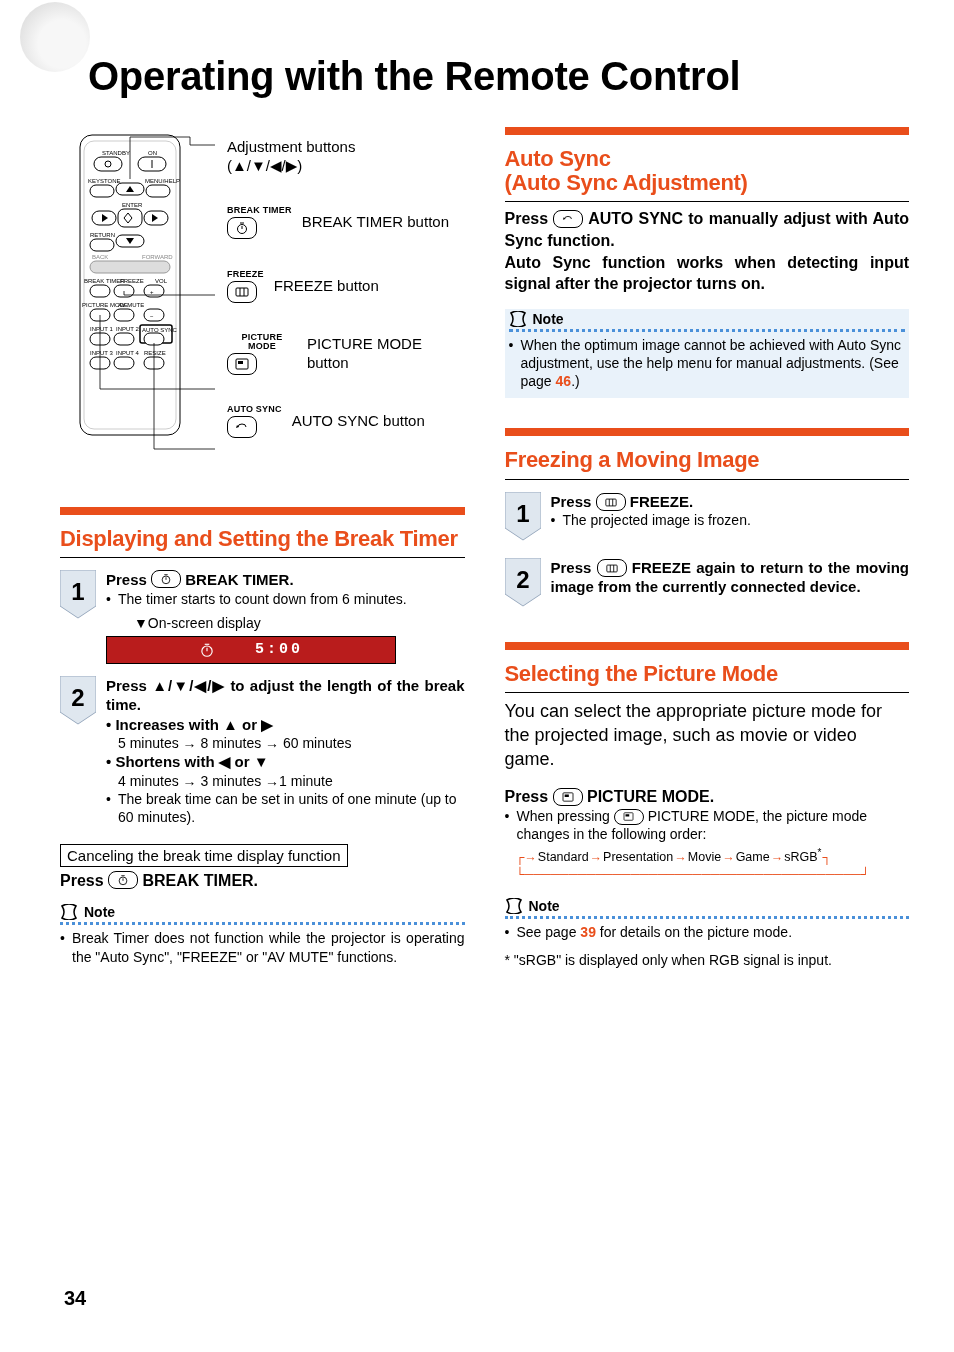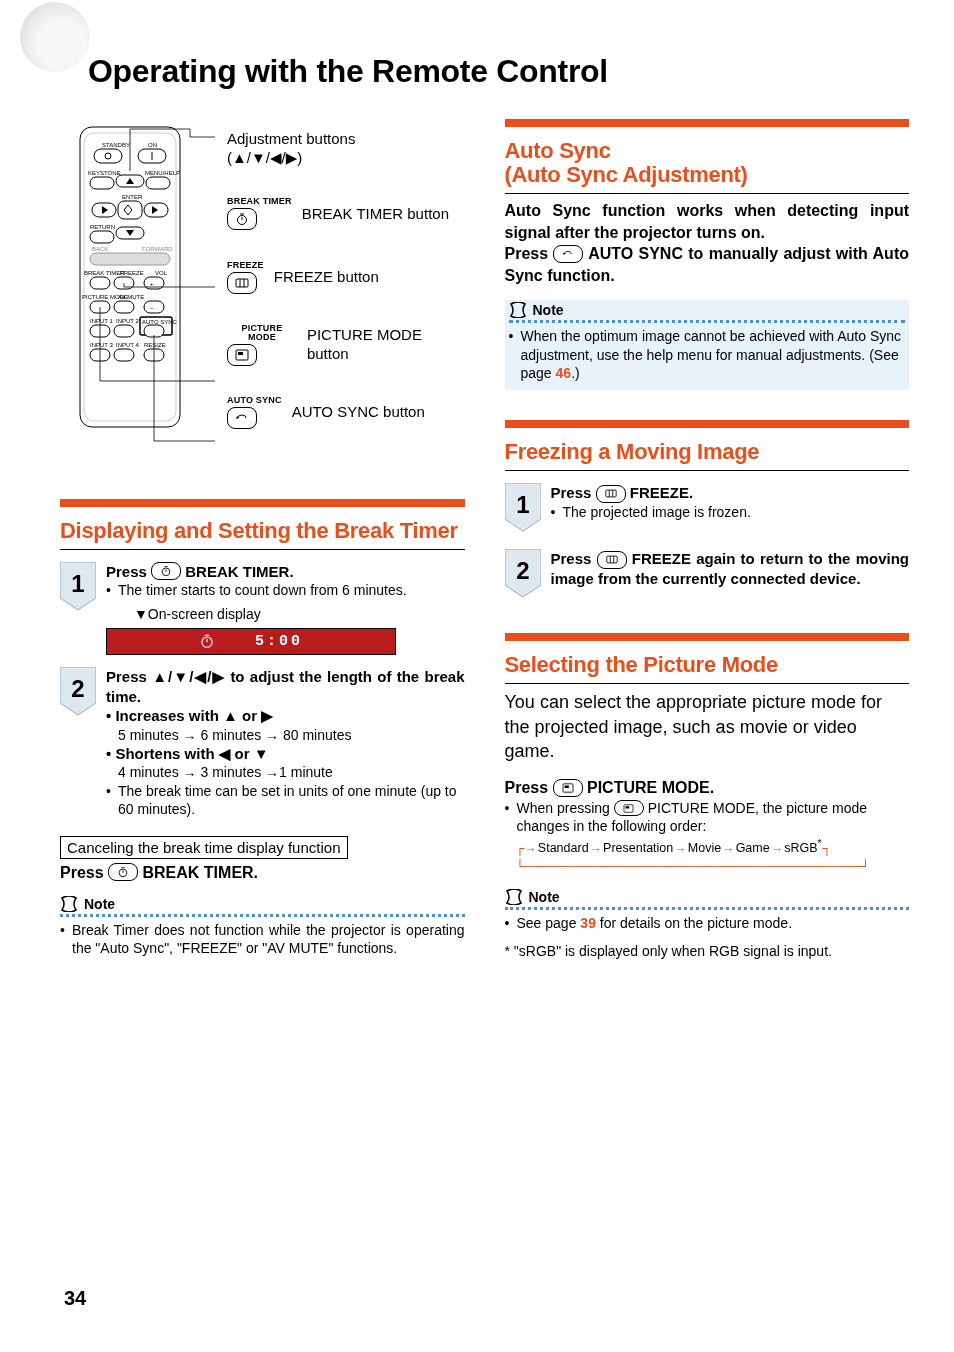--- a/index.html
+++ b/index.html
@@ -28,7 +28,7 @@
   background: radial-gradient(ellipse at 60% 60%, #f7f7f7 40%, #d2d2d2 100%);
 }
 h1 {
-  font-size: 32px;
+  font-size: 40px;
   font-weight: bold;
   margin: 10px 0 30px 28px;
   line-height: 1.05;

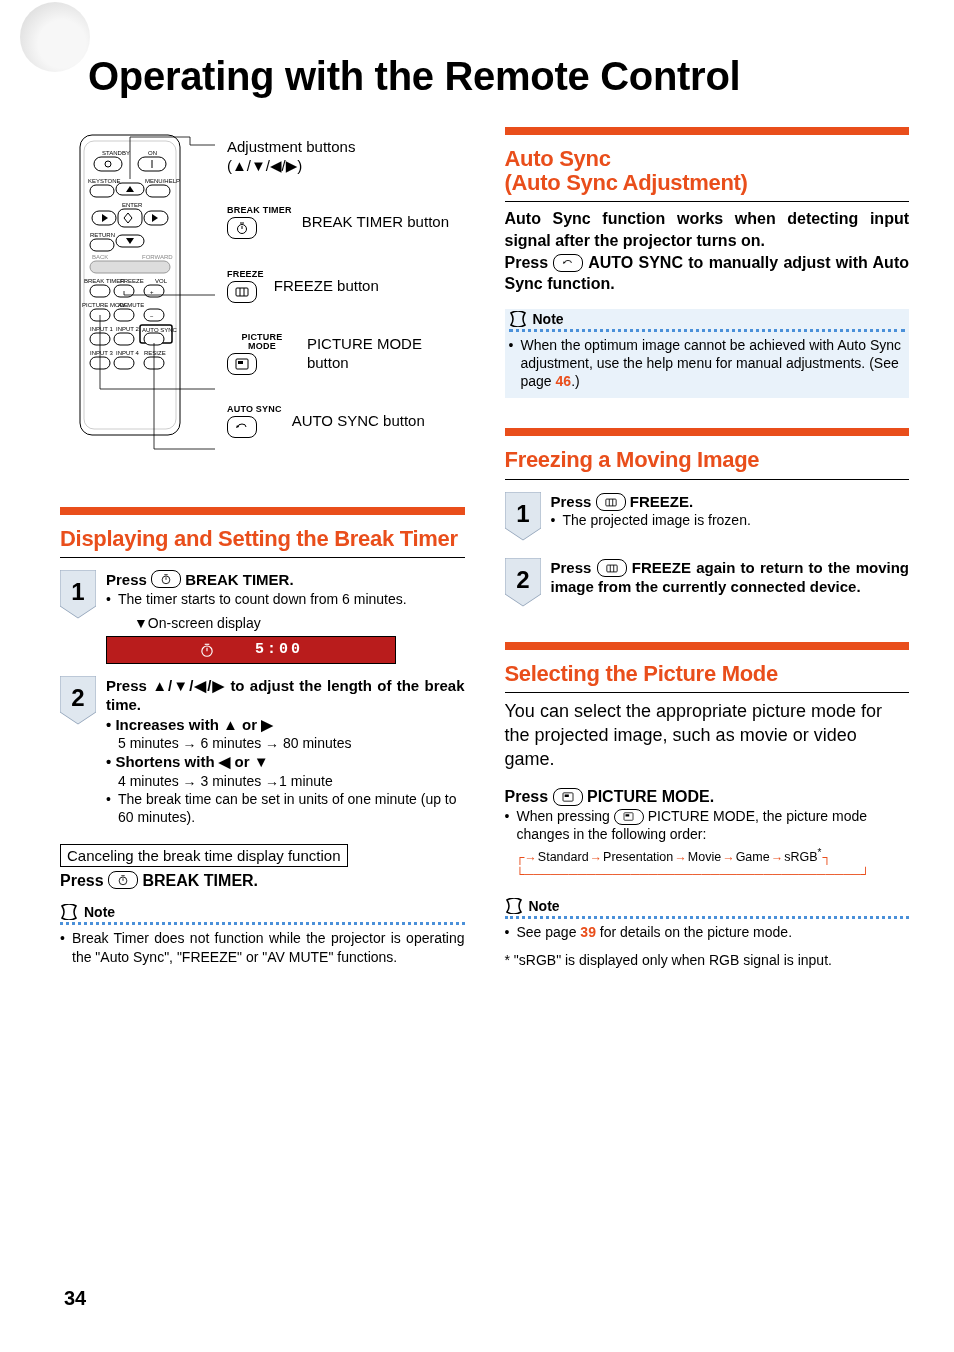--- a/index.html
+++ b/index.html
@@ -420,7 +420,6 @@
       <div class="orange-bar" style="margin-top:0;"></div>
       <h2 class="section" style="white-space:pre-line;">Auto Sync
 (Auto Sync Adjustment)</h2>
-      <div class="body-text bold" style="text-align:justify;">Auto Sync function works when detecting input signal after the projector turns on.</div>
       <div class="body-text bold" style="text-align:justify;">
         <span>Press </span><span class="key-pill" style="height:18px;">
             <svg width="12" height="10" viewBox="0 0 14 10">
@@ -429,6 +428,7 @@
             </svg>
           </span><span> AUTO SYNC to manually adjust with Auto Sync function.</span>
       </div>
+      <div class="body-text bold" style="text-align:justify;">Auto Sync function works when detecting input signal after the projector turns on.</div>
 
       <div class="note-block note-blue">
         <div class="note-header">

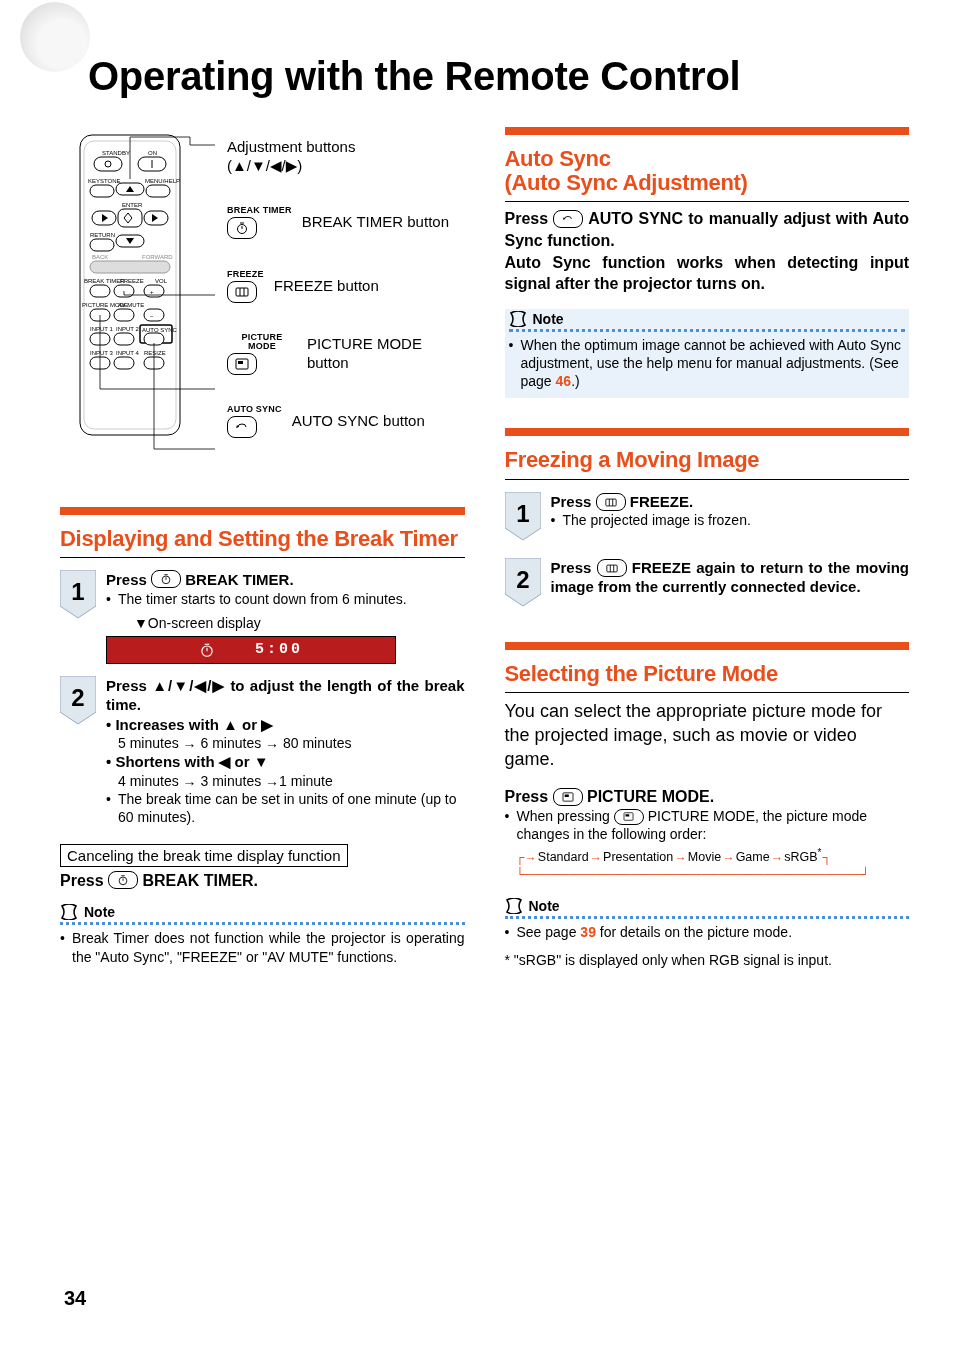--- a/index.html
+++ b/index.html
@@ -377,7 +377,7 @@
         <div class="step-body">
           <div class="bold" style="text-align:justify;">Press ▲/▼/◀/▶ to adjust the length of the break time.</div>
           <div class="bold">• <span>Increases with ▲ or ▶</span></div>
-          <div class="small" style="padding-left:12px;">5 minutes → 6 minutes → 80 minutes</div>
+          <div class="small" style="padding-left:12px;">5 minutes → 8 minutes → 60 minutes</div>
           <div class="bold">• <span>Shortens with ◀ or ▼</span></div>
           <div class="small" style="padding-left:12px;">4 minutes → 3 minutes →1 minute</div>
           <div class="bullet-row small">

